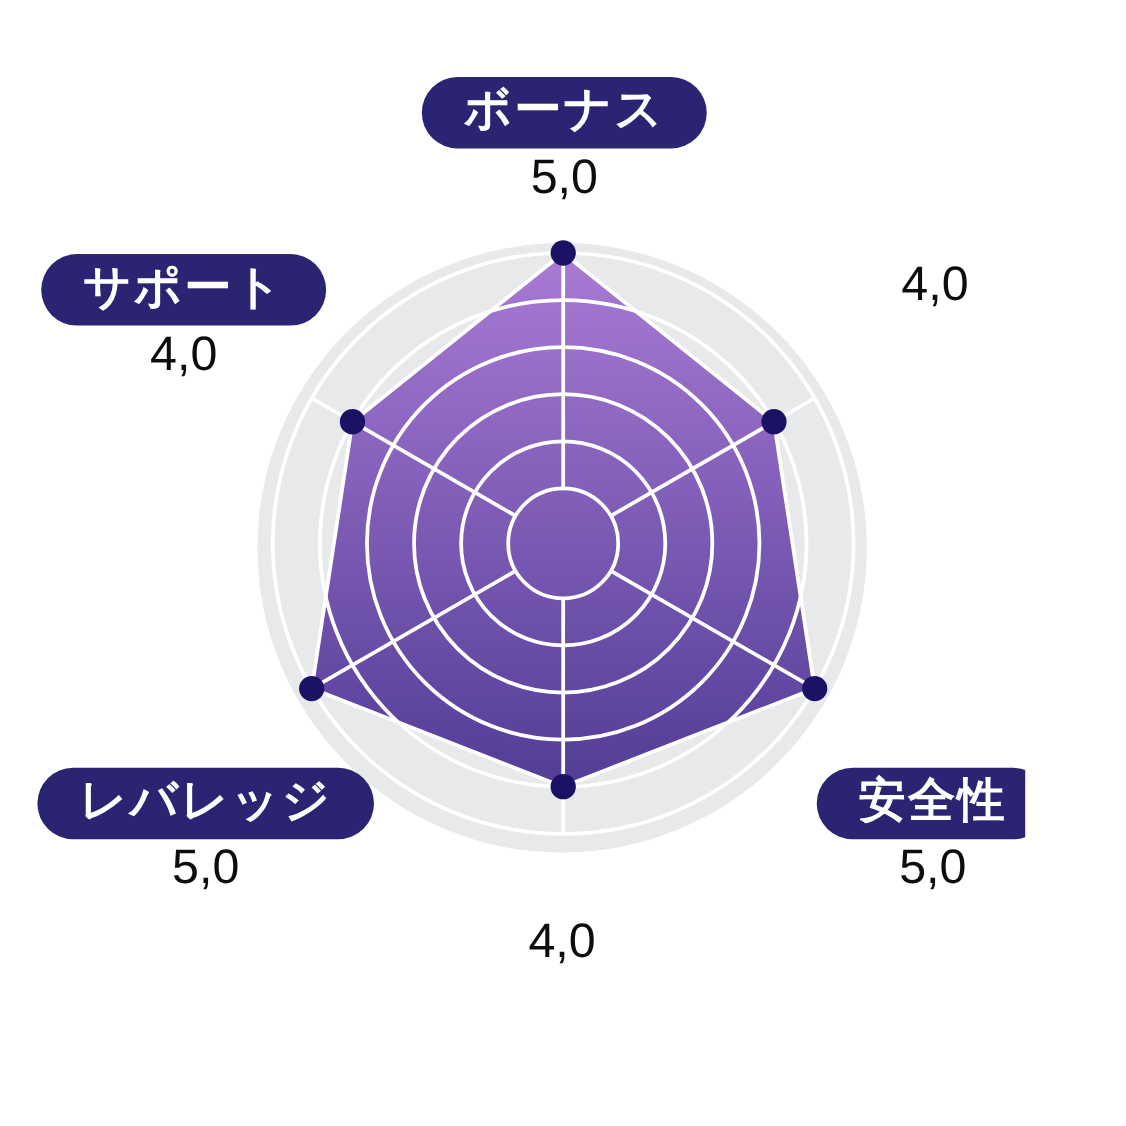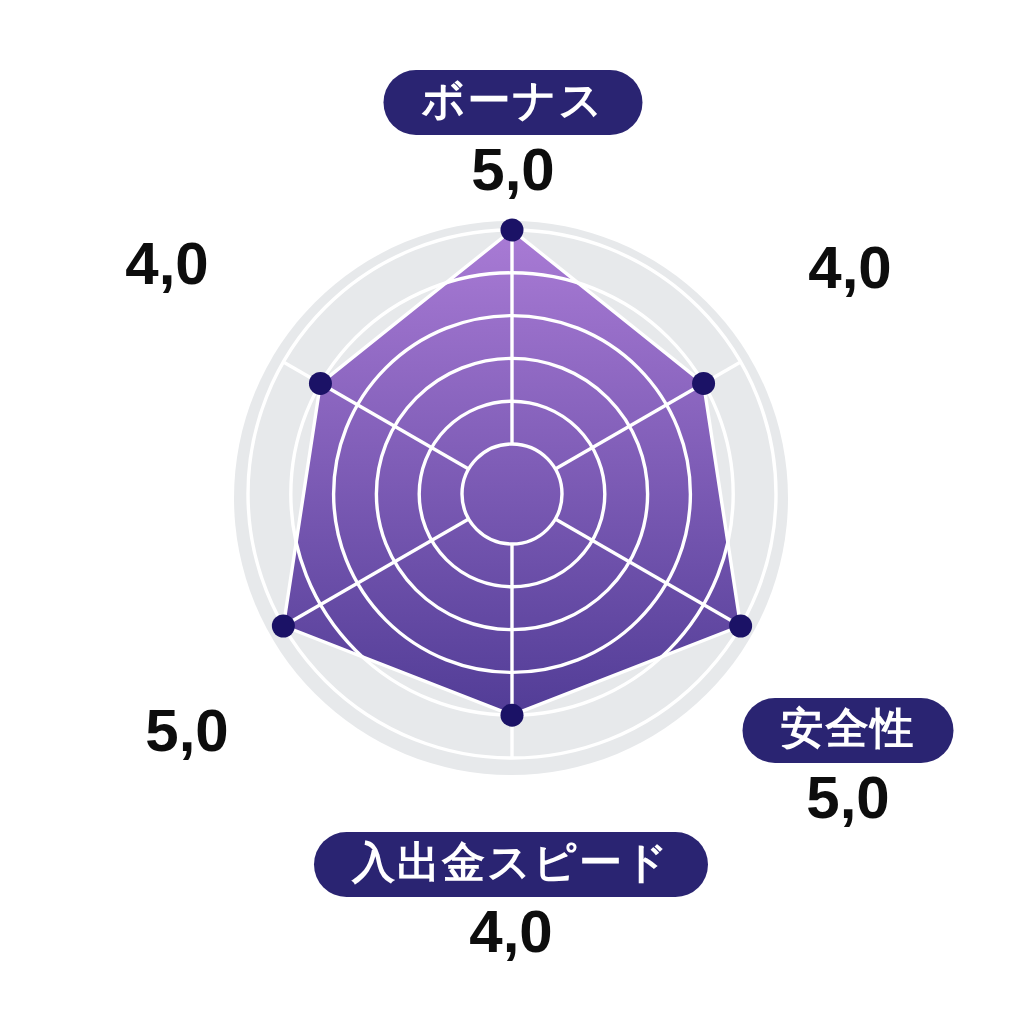--- a/index.html
+++ b/index.html
@@ -9,7 +9,6 @@
     background:#ffffff;
     overflow:hidden;
     font-family:"Liberation Sans","DejaVu Sans",sans-serif;
-    padding-left:32px;
   }
   #radar-svg{position:absolute;left:0;top:0;}
   .axis-group{

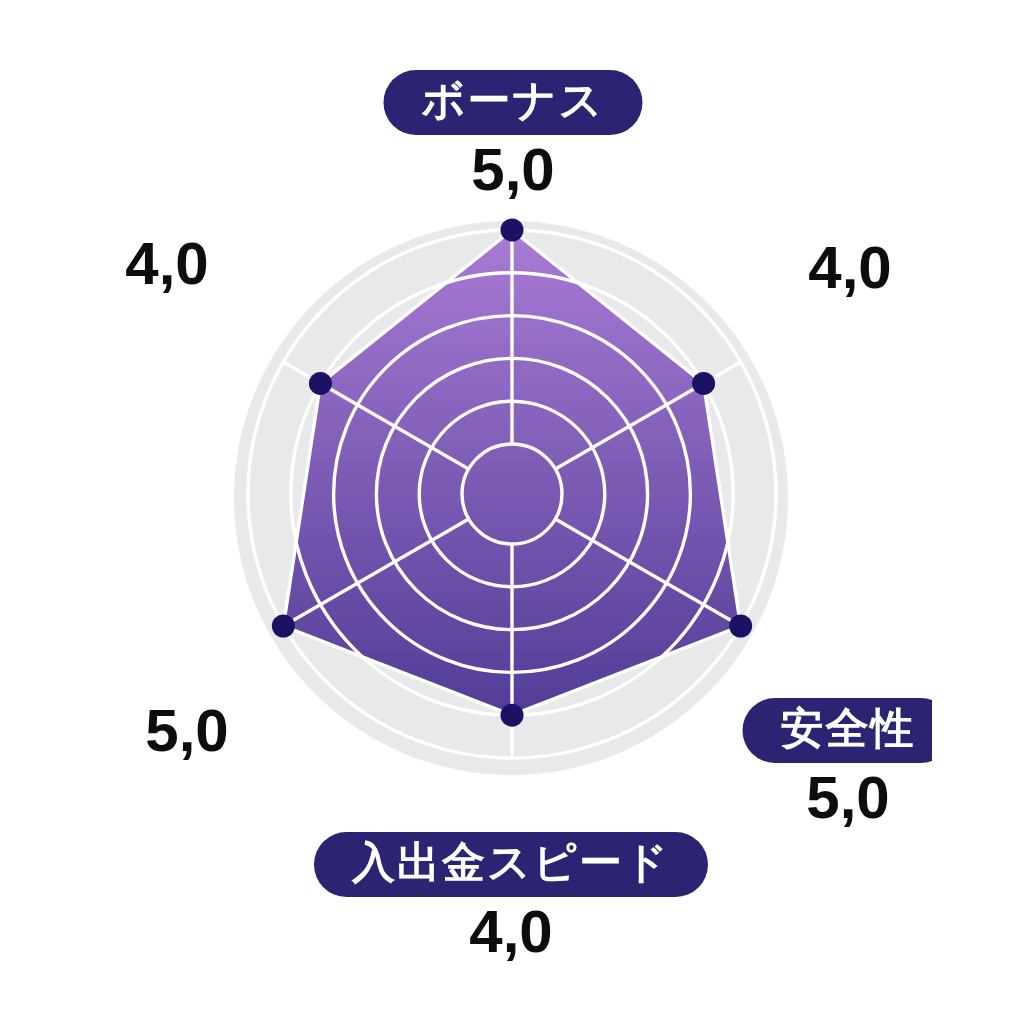--- a/index.html
+++ b/index.html
@@ -30,8 +30,8 @@
   }
   .axis-value{
     color:#0d0d0d;
-    font-size:60px;
-    font-weight:700;
+    font-size:44px;
+    font-weight:400;
     line-height:1.1;
   }
   

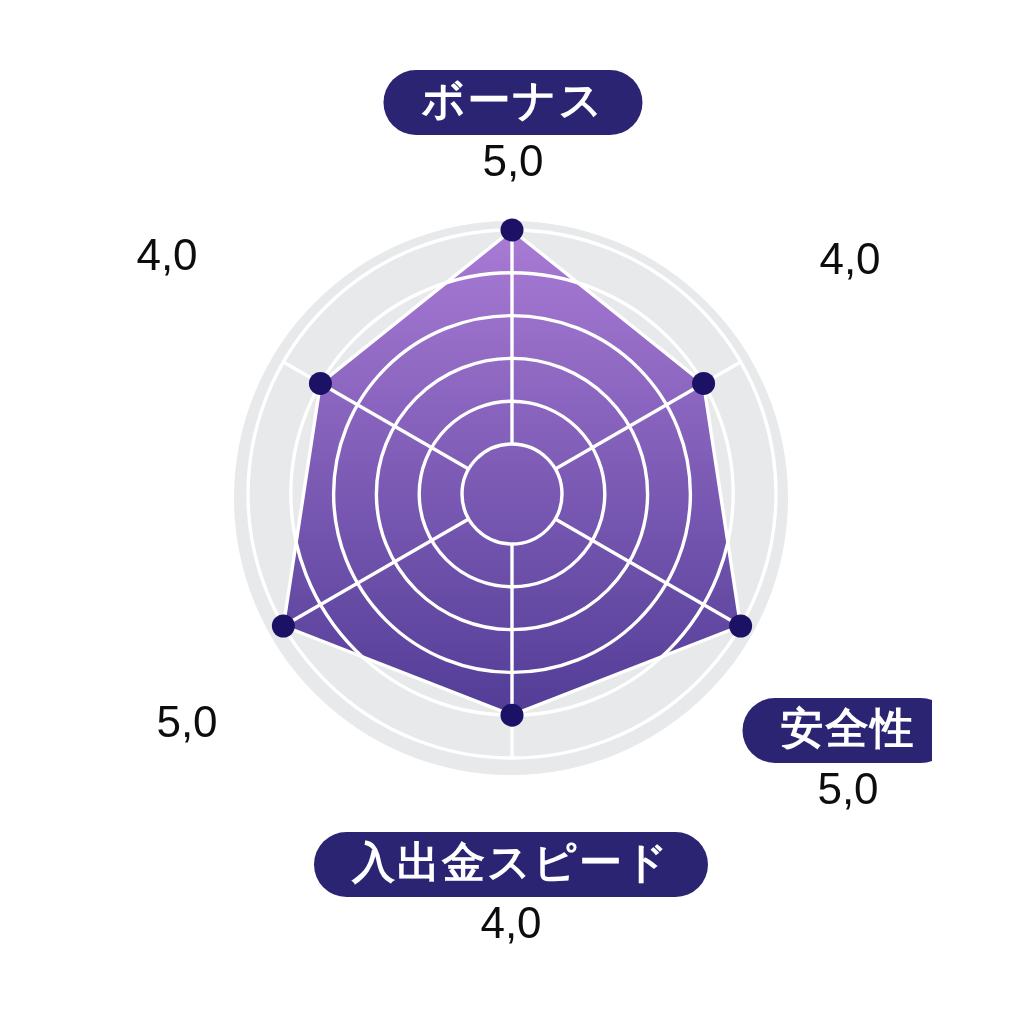--- a/index.html
+++ b/index.html
@@ -101,6 +101,7 @@
   </div>
 
   <div class="axis-group pos-support">
+    <div class="pill" style="background: rgb(42, 36, 114);">サポート</div>
     <div class="axis-value" style="color: rgb(13, 13, 13);">4,0</div>
   </div>
 

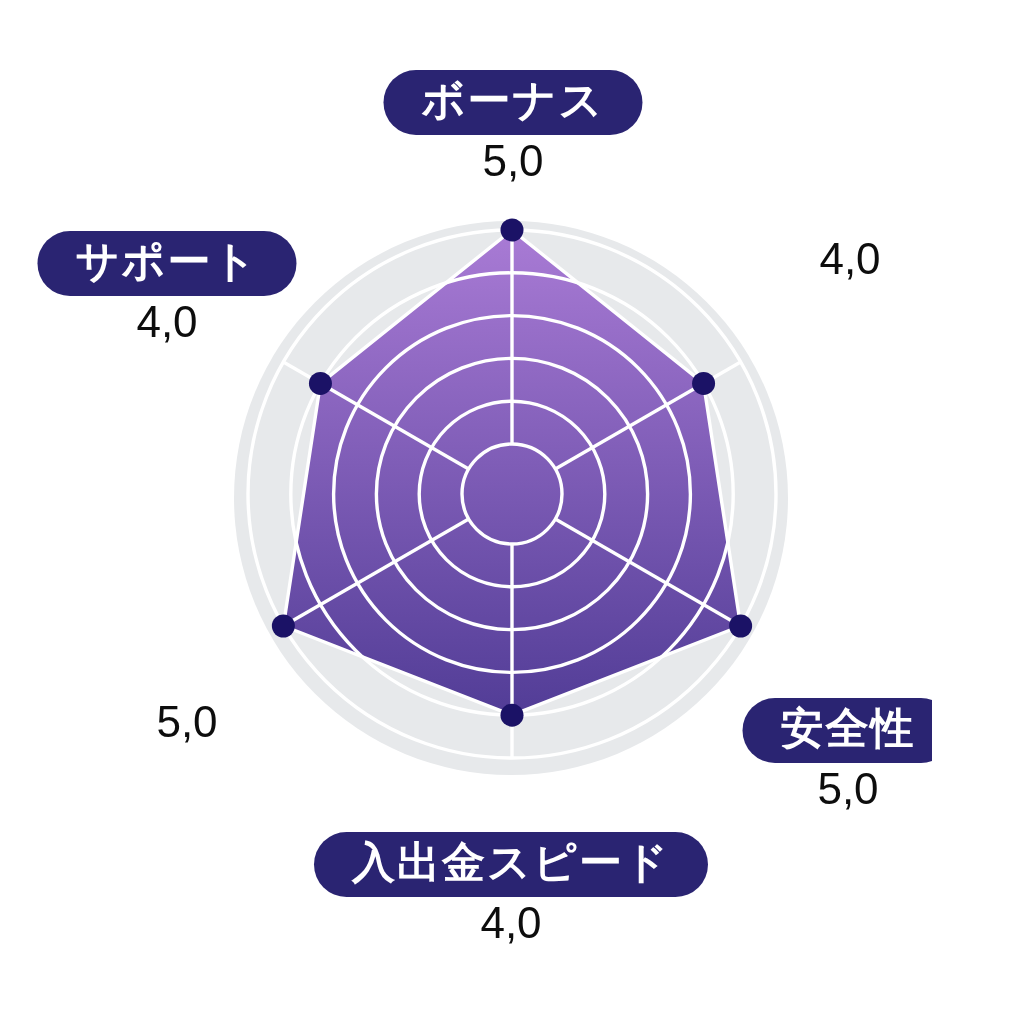--- a/index.html
+++ b/index.html
@@ -97,6 +97,7 @@
   </div>
 
   <div class="axis-group pos-leverage">
+    <div class="pill" style="background: rgb(42, 36, 114);">レバレッジ</div>
     <div class="axis-value" style="color: rgb(13, 13, 13);">5,0</div>
   </div>
 

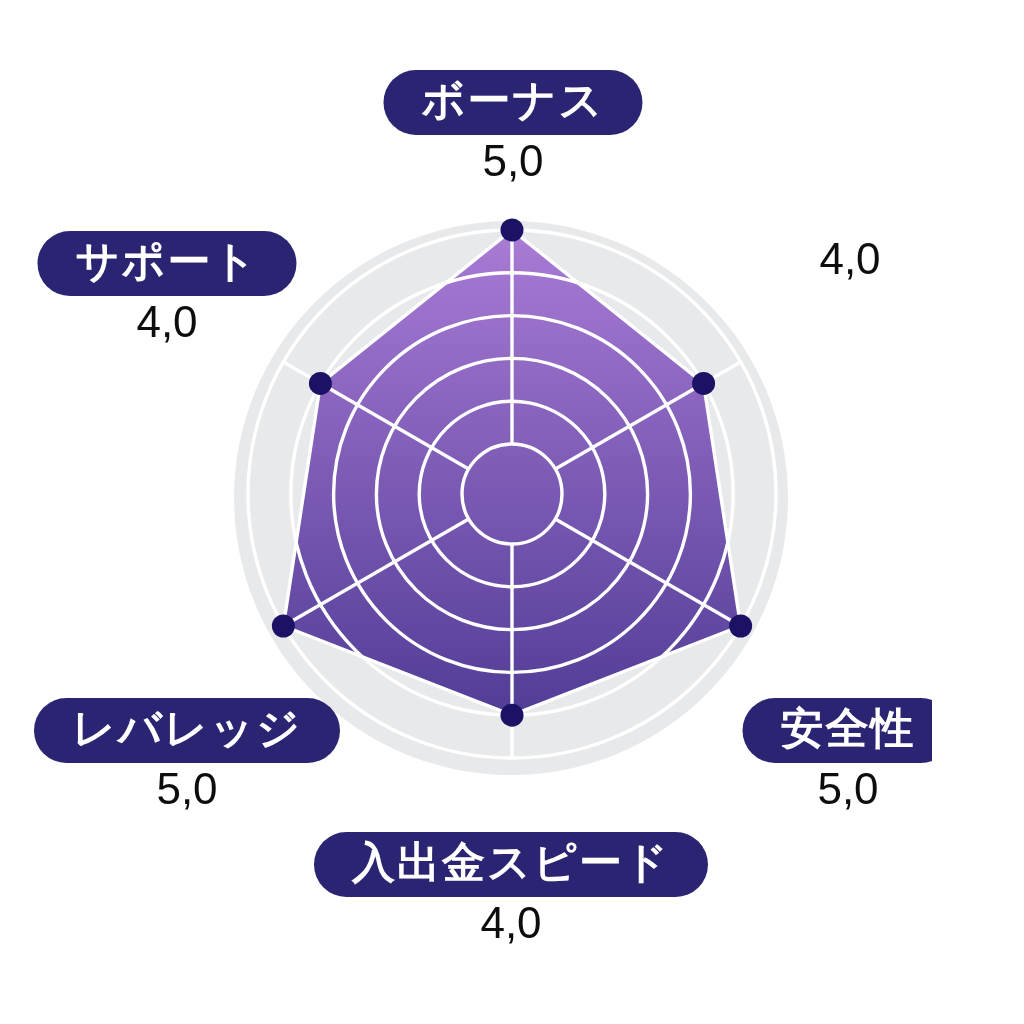--- a/index.html
+++ b/index.html
@@ -92,7 +92,6 @@
   </div>
 
   <div class="axis-group pos-deposit-speed">
-    <div class="pill" style="background: rgb(42, 36, 114);">入出金スピード</div>
     <div class="axis-value" style="color: rgb(13, 13, 13);">4,0</div>
   </div>
 

